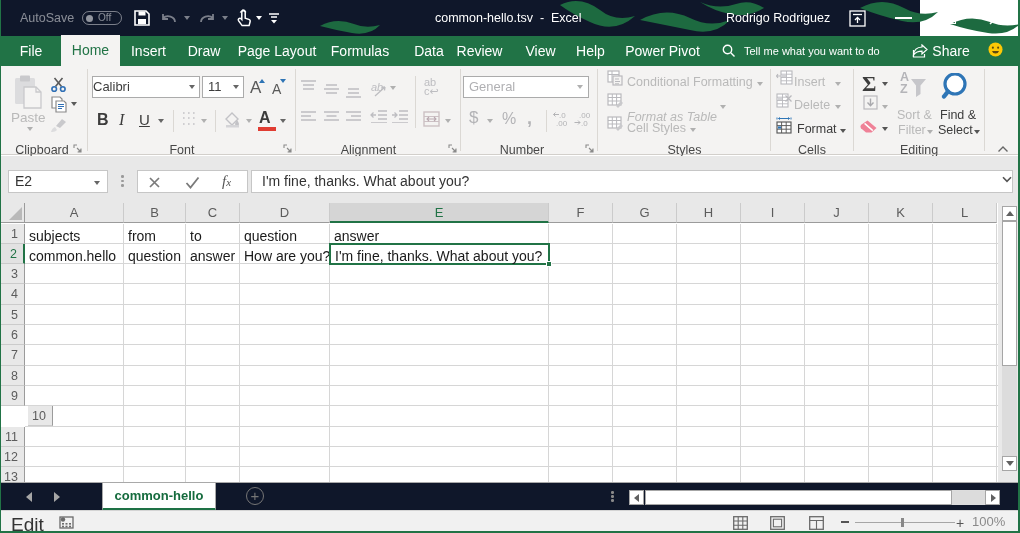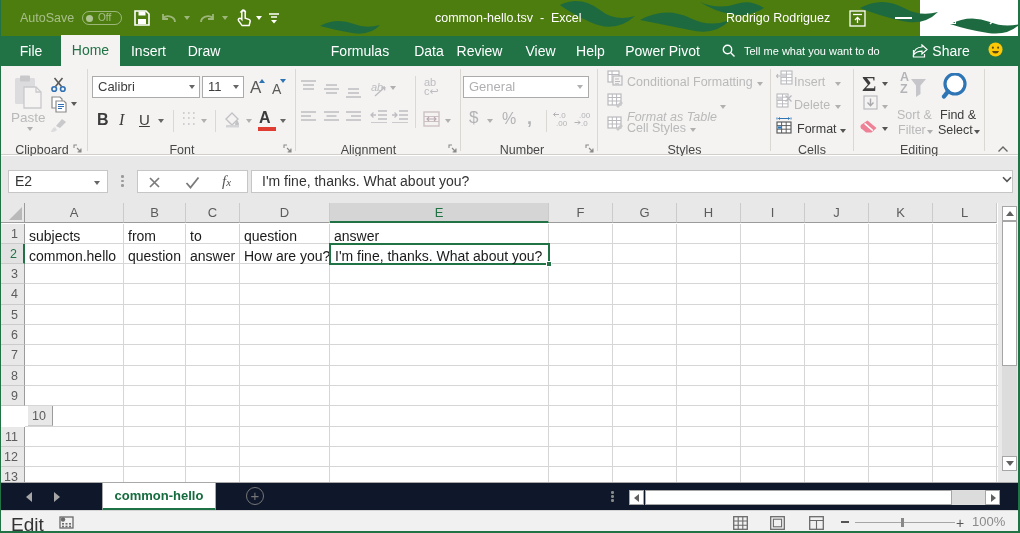--- a/index.html
+++ b/index.html
@@ -8,7 +8,7 @@
 .abs { position:absolute; }
 #frame { position:absolute; left:0; top:0; width:1020px; height:533px; }
 
-#titlebar { left:0; top:0; width:920px; height:36px; background:#4d7c0f; color:#fff; }
+#titlebar { left:0; top:0; width:920px; height:36px; background:#0f172a; color:#fff; }
 .tdim { color:rgba(255,255,255,0.5); }
 #titletext { left:435px; top:0; width:160px; height:36px; line-height:36px; font-size:12.5px; color:#fff; white-space:nowrap; }
 #username { left:726px; top:0; width:140px; height:36px; line-height:36px; font-size:12.5px; color:#fff; white-space:nowrap; }

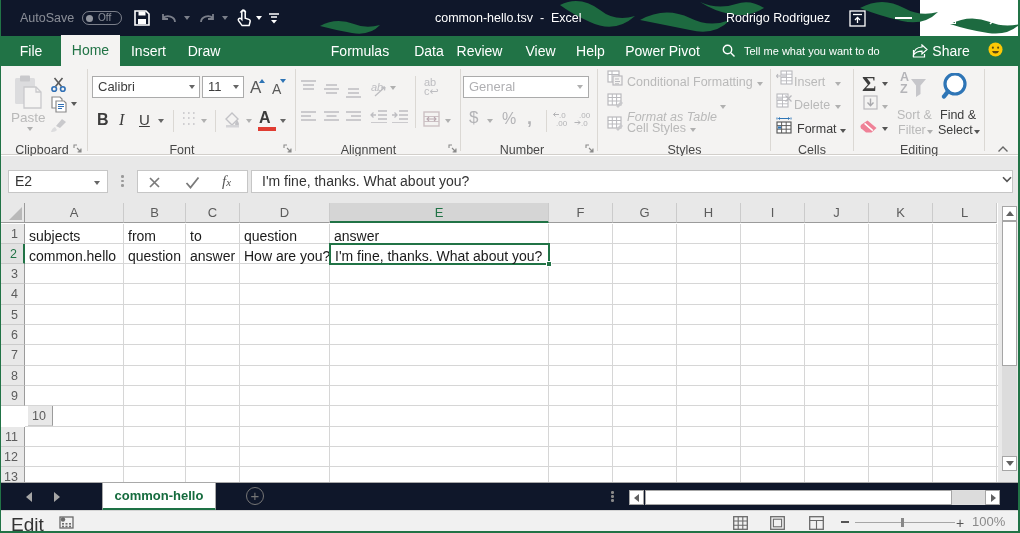--- a/index.html
+++ b/index.html
@@ -113,6 +113,7 @@
   <div class="rtab" id="hometab">Home</div>
   <div class="rtab" style="left:118px;width:61px;">Insert</div>
   <div class="rtab" style="left:174px;width:60px;">Draw</div>
+  <div class="rtab" style="left:237px;width:80px;">Page Layout</div>
   <div class="rtab" style="left:320px;width:80px;">Formulas</div>
   <div class="rtab" style="left:399px;width:60px;">Data</div>
   <div class="rtab" style="left:449px;width:61px;">Review</div>

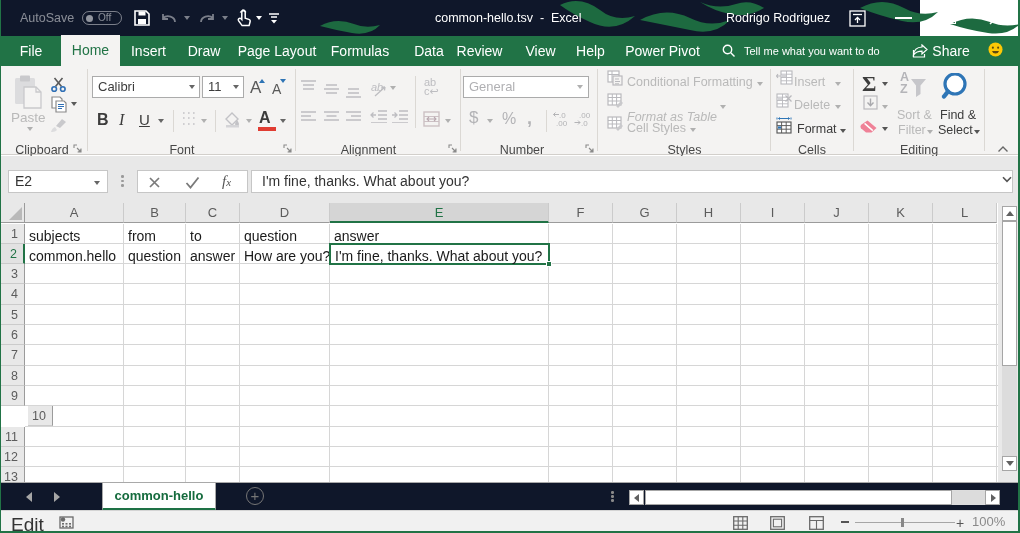--- a/index.html
+++ b/index.html
@@ -198,7 +198,7 @@
     <path d="M5 9 q-3 1 -4 5 q4 0.5 6 -2 z" fill="#dcdcde"></path>
   </svg>
 
-  <div class="combo" style="left:92px;top:10px;width:108px;height:22px;line-height:20px;padding-left:5px;color:#3c3c3c;">Calibri</div>
+  <div class="combo" style="left:92px;top:10px;width:108px;height:22px;line-height:20px;color:#3c3c3c;">Calibri</div>
   <div class="dd" style="left:189px;top:19px;border-top-color:#666;"></div>
   <div class="combo" style="left:202px;top:10px;width:42px;height:22px;line-height:20px;padding-left:5px;color:#3c3c3c;">11</div>
   <div class="dd" style="left:233px;top:19px;border-top-color:#666;"></div>

